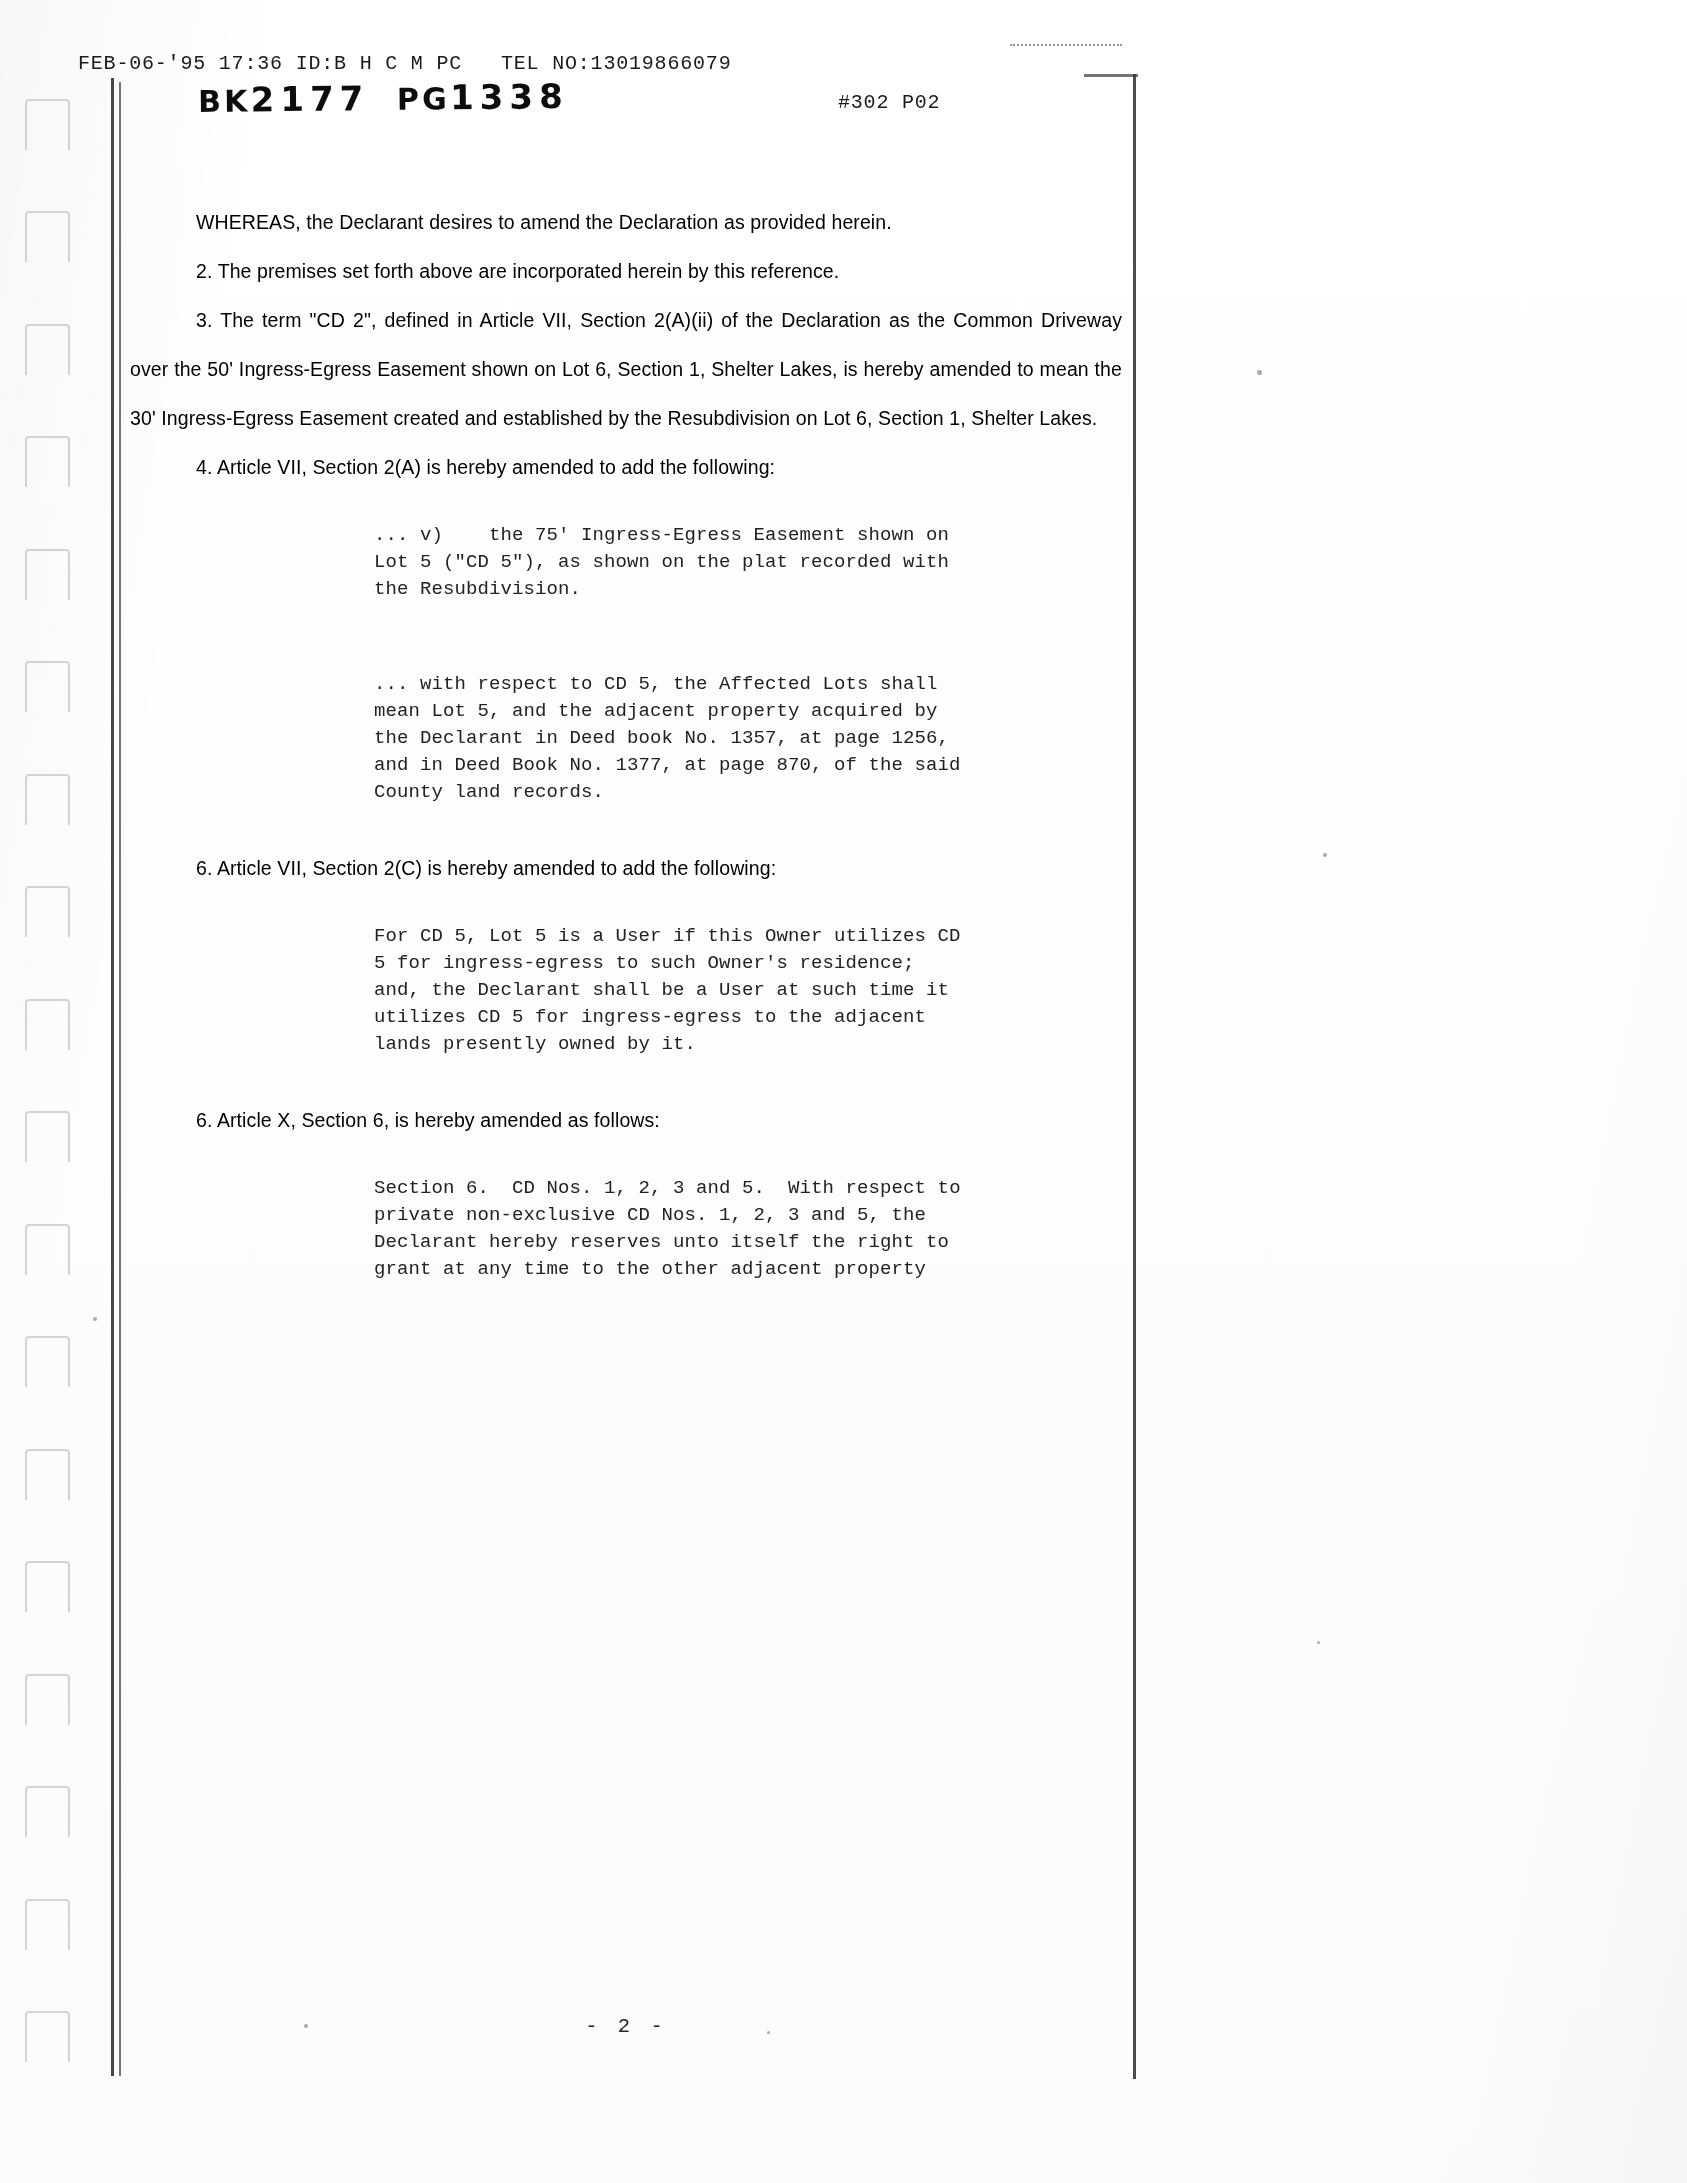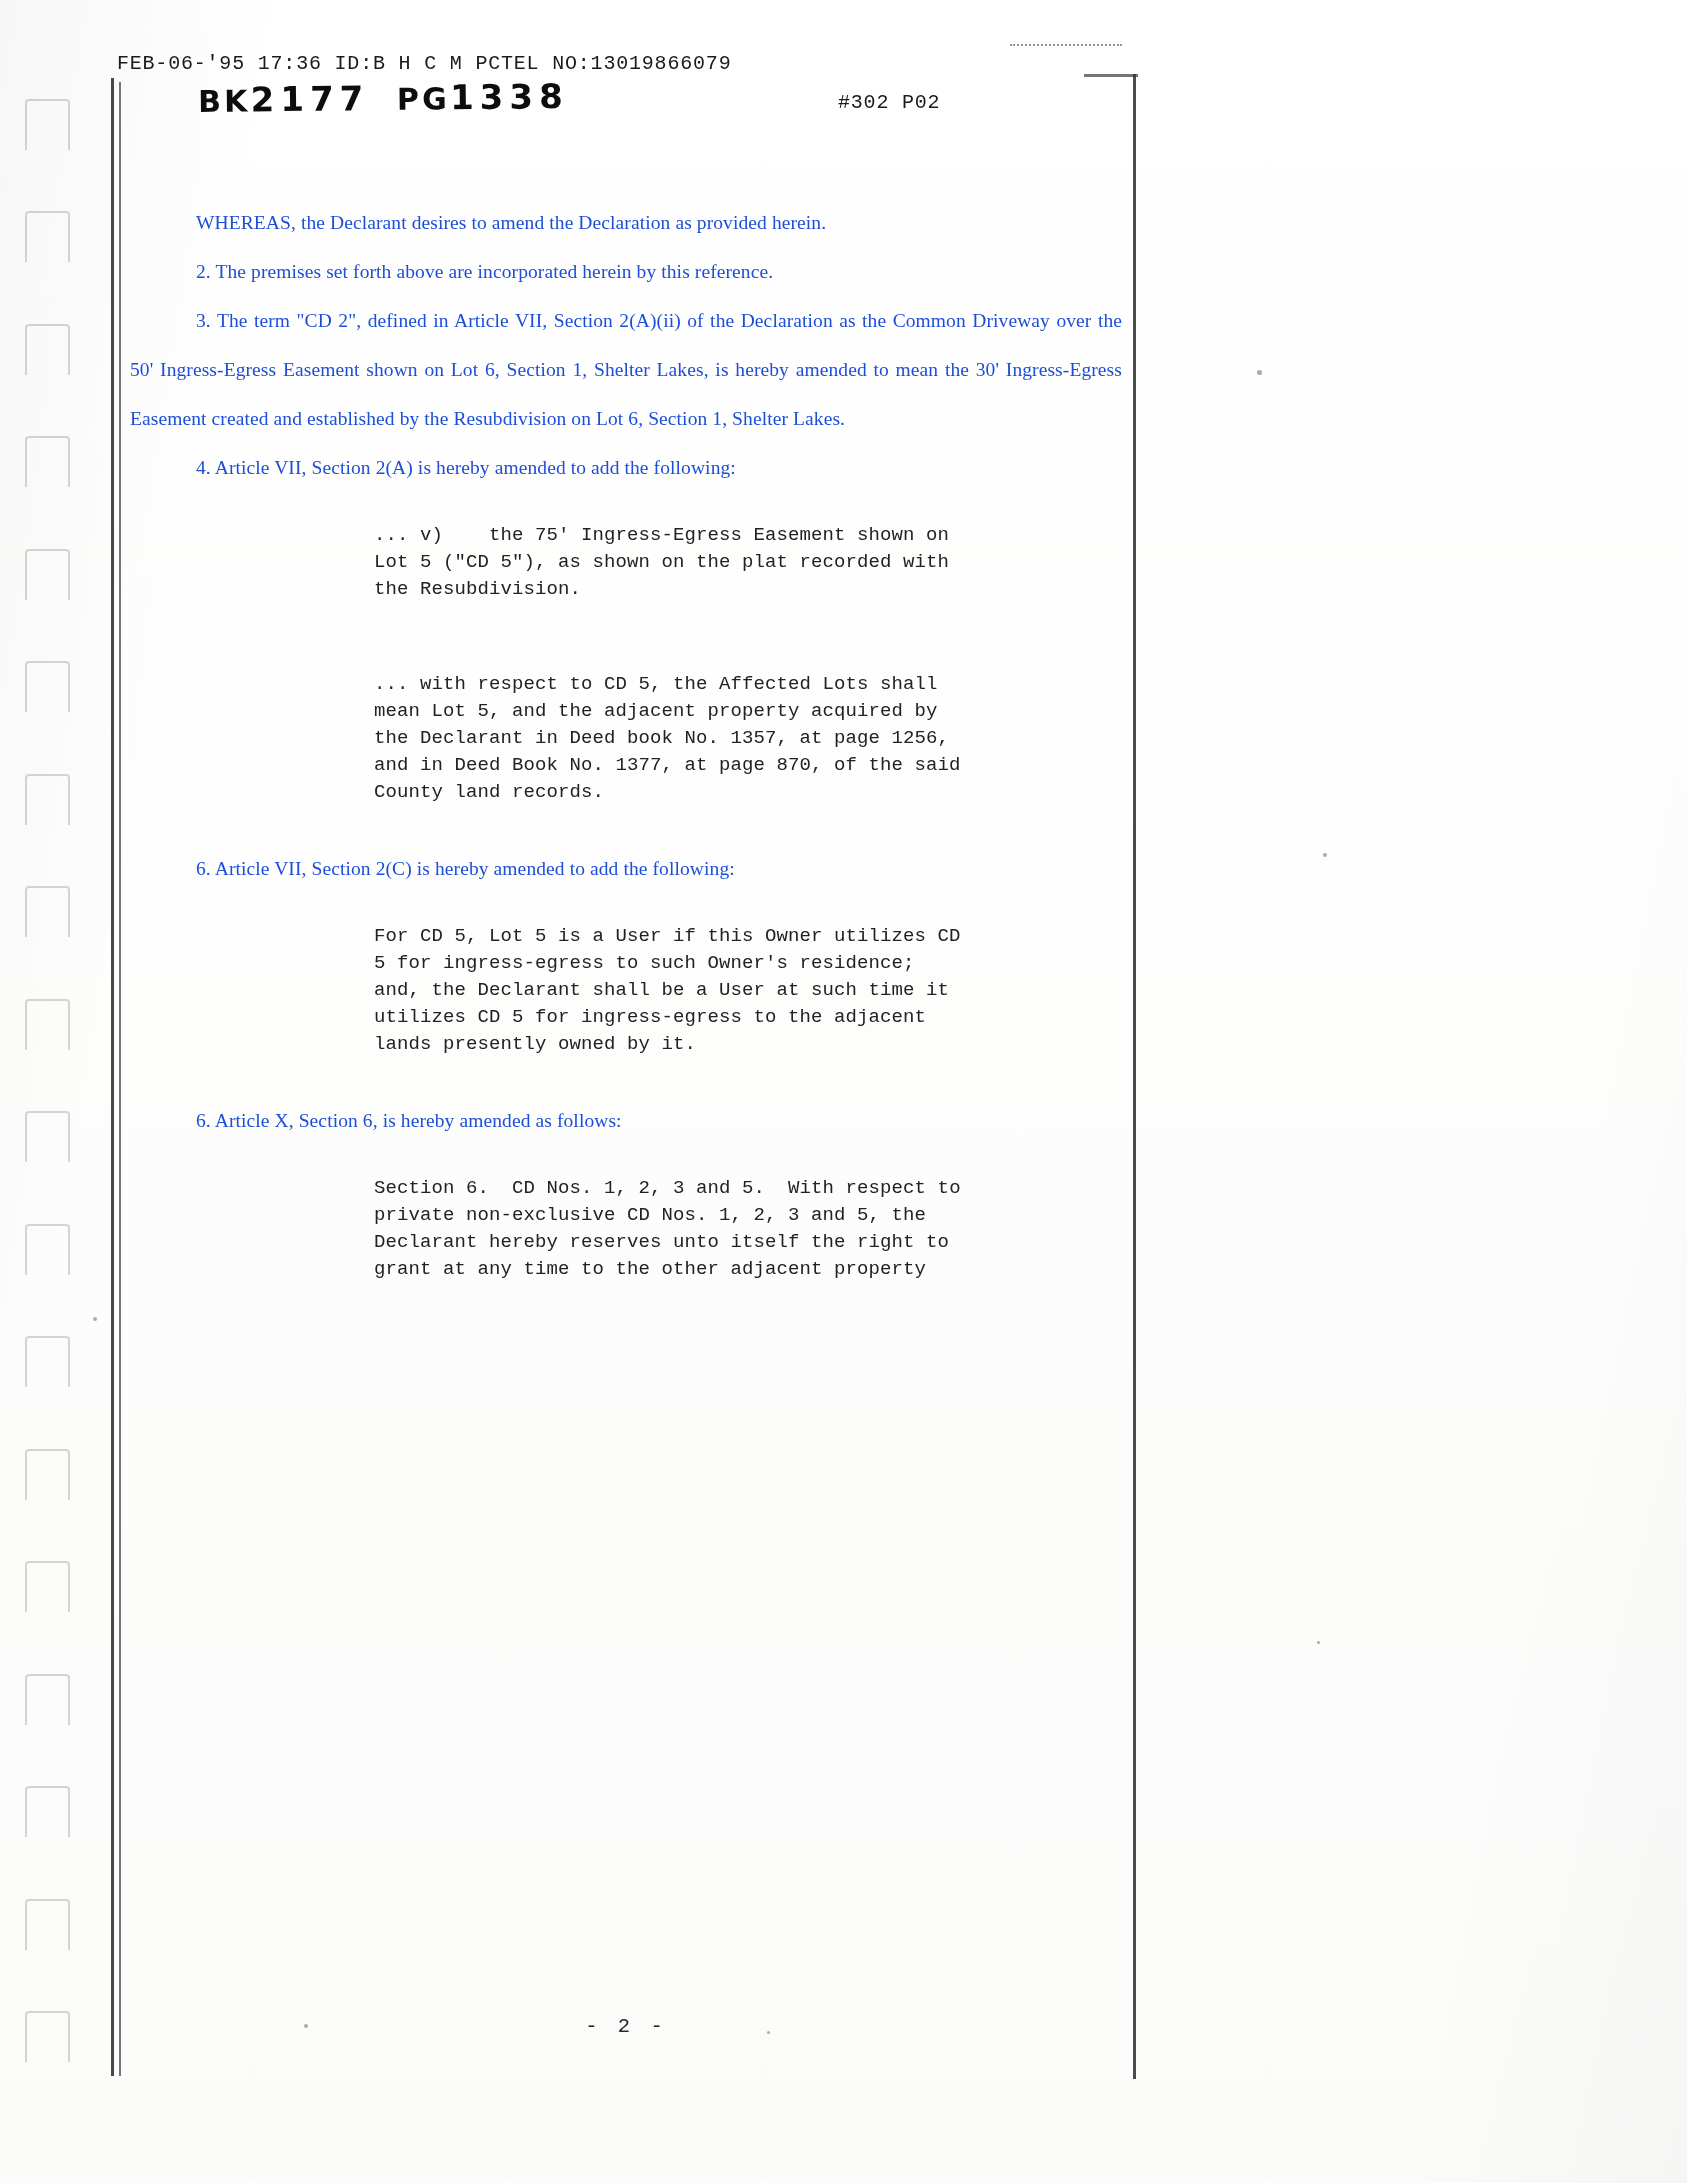--- a/index.html
+++ b/index.html
@@ -92,7 +92,7 @@
     white-space: nowrap;
   }
   .fax-header span { display: inline-block; vertical-align: top; }
-  .fh-datetime { width: 423px; text-align: right; }
+  .fh-datetime { width: 423px; }
   .fh-tel      { width: 337px; }
   .fh-page     { width: 172px; margin-top: 39px; }
   .fh-dash {

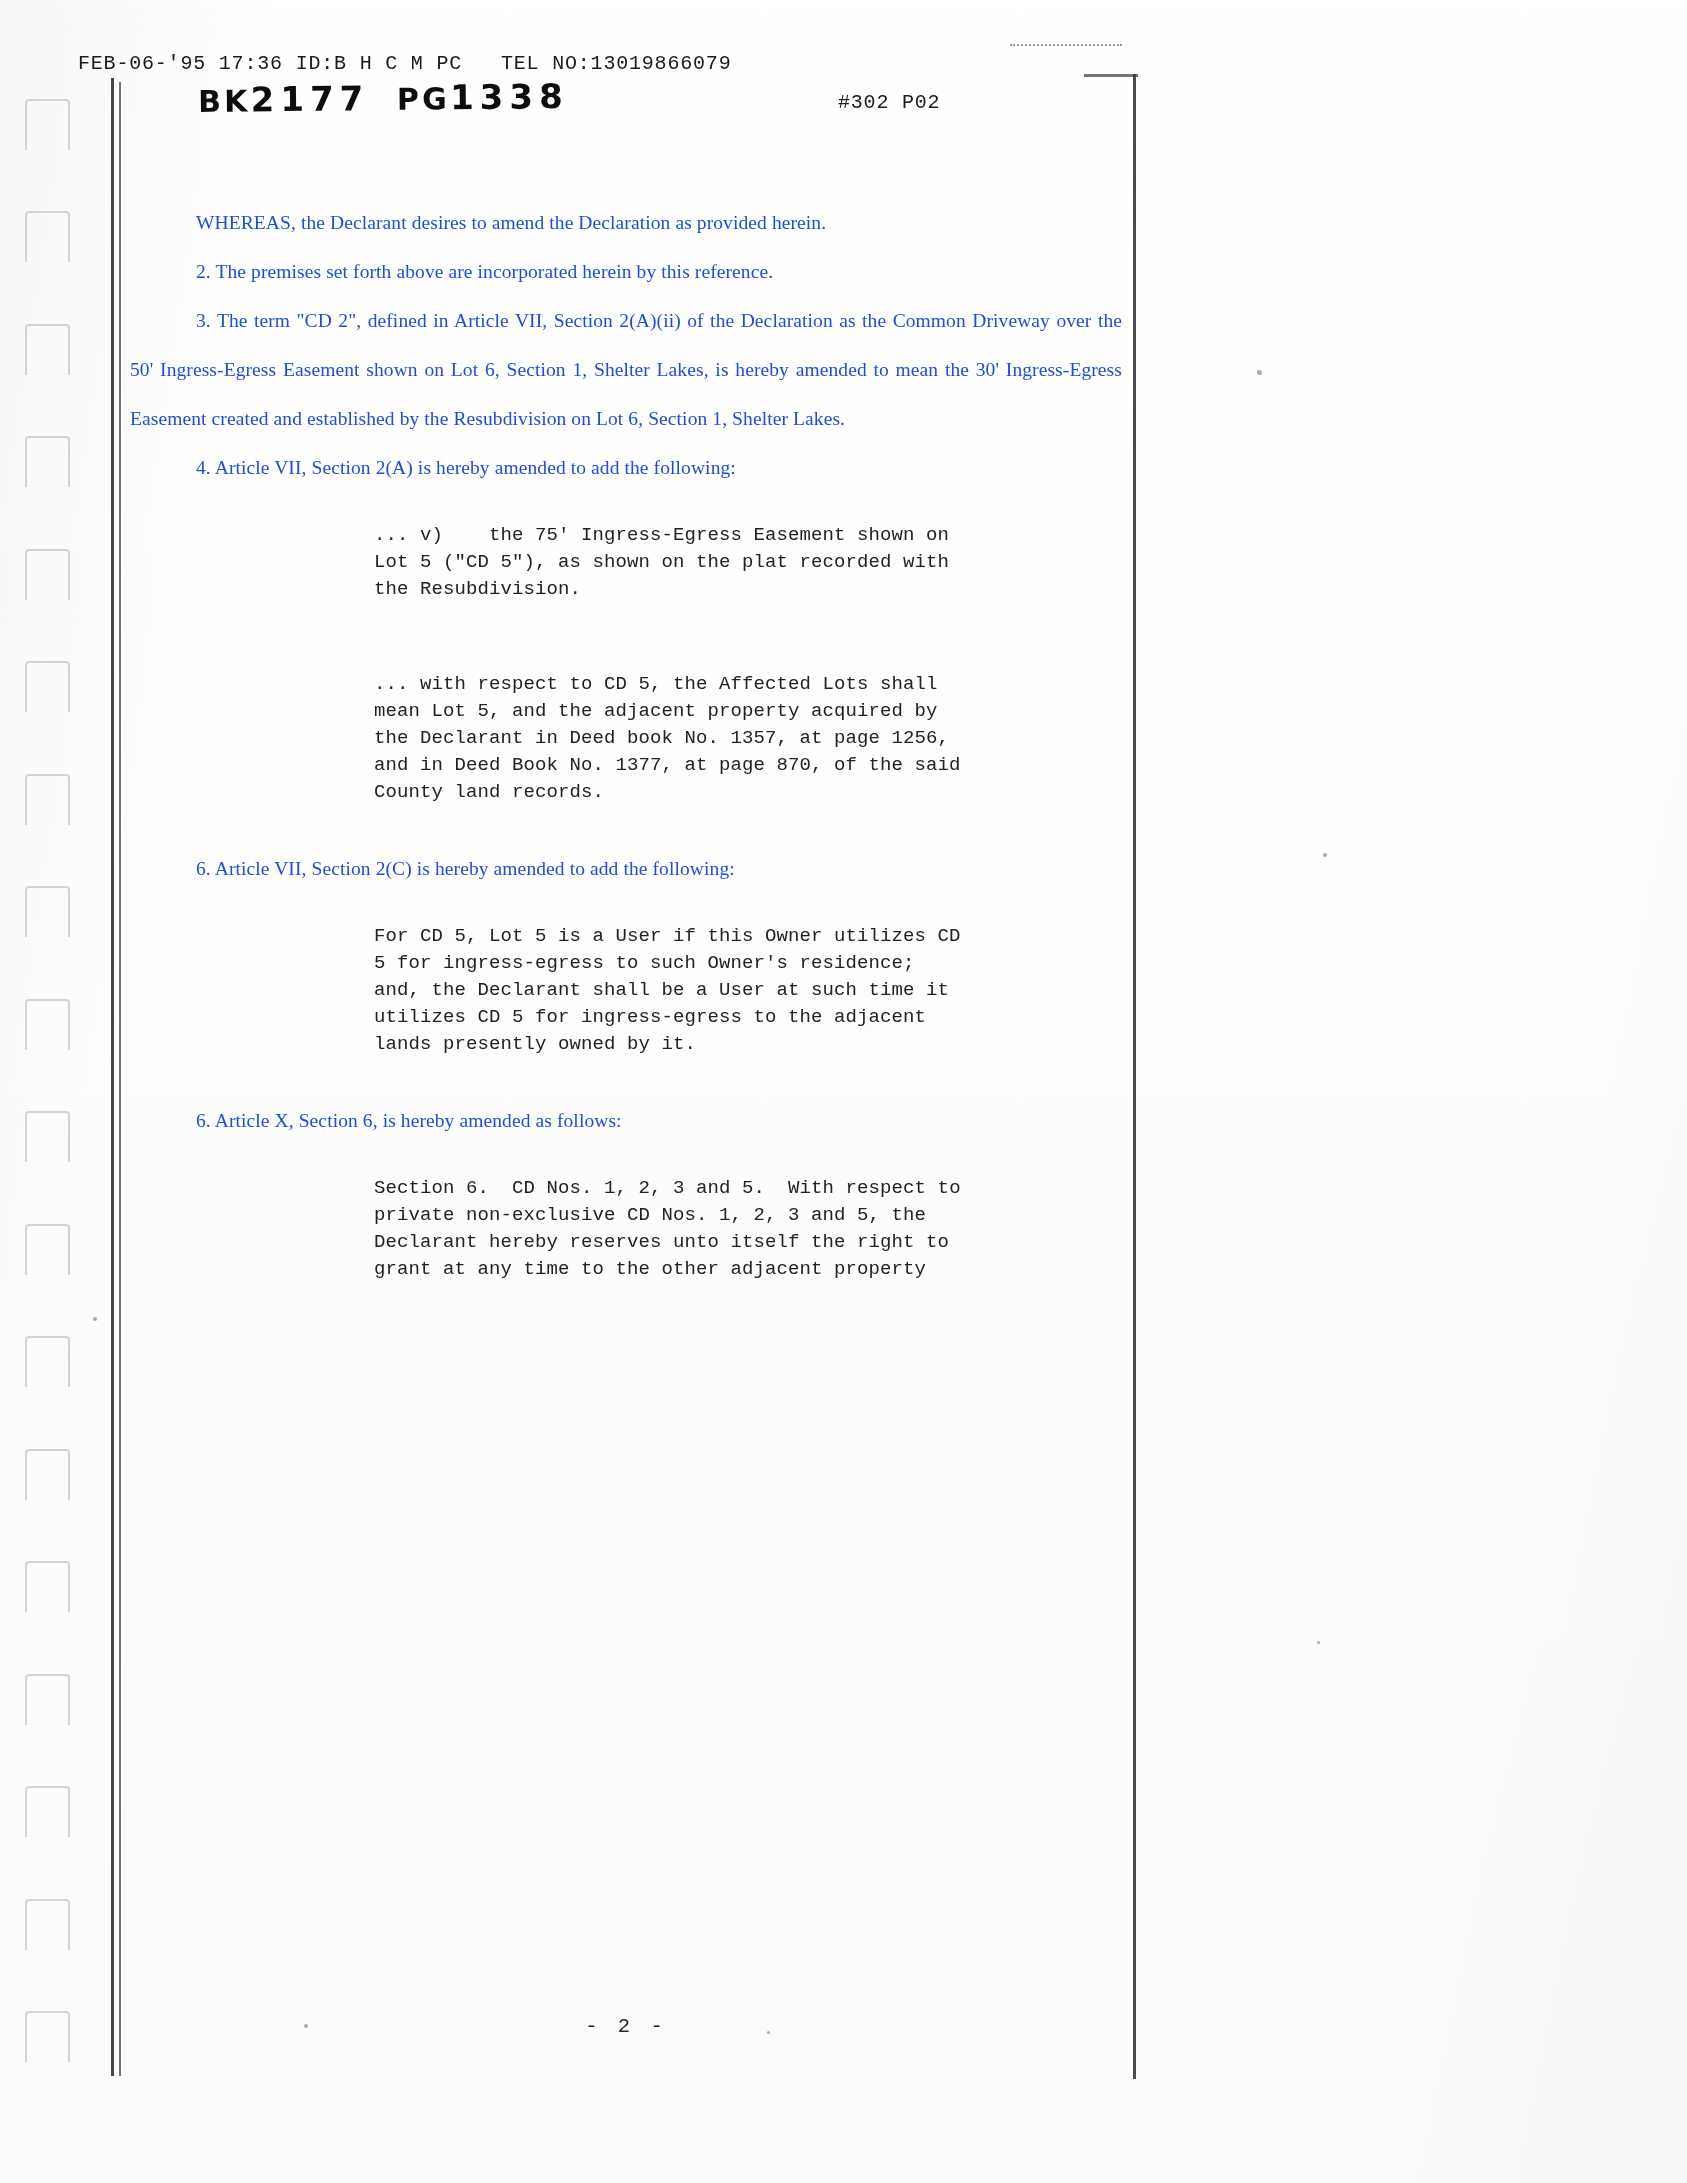--- a/index.html
+++ b/index.html
@@ -131,11 +131,11 @@
 
   p.tp {
     margin: 0 0 0 0;
-    font-family: Liberation Serif, serif;
+    font-family: Liberation Sans, sans-serif;
     font-size: 19.5px;
     line-height: 49px;
     letter-spacing: 0.1px;
-    color: #1d4ed8;
+    color: #000000;
     text-align: justify;
     text-indent: 66px;
     -webkit-font-smoothing: none;

